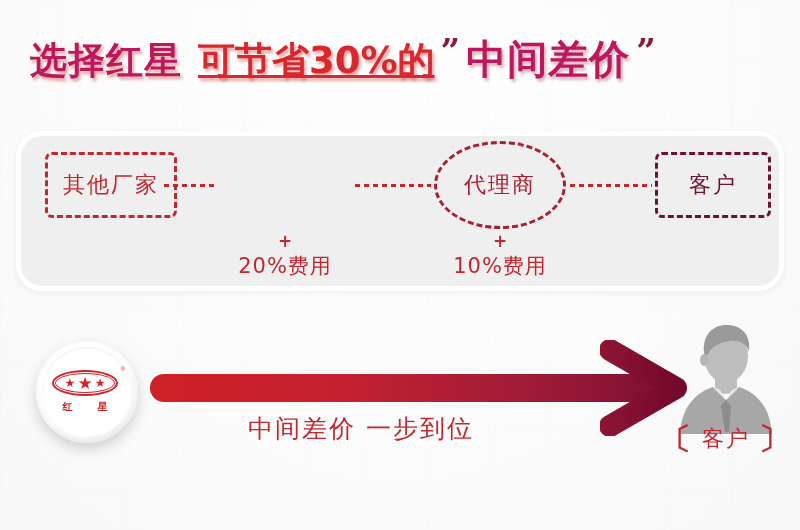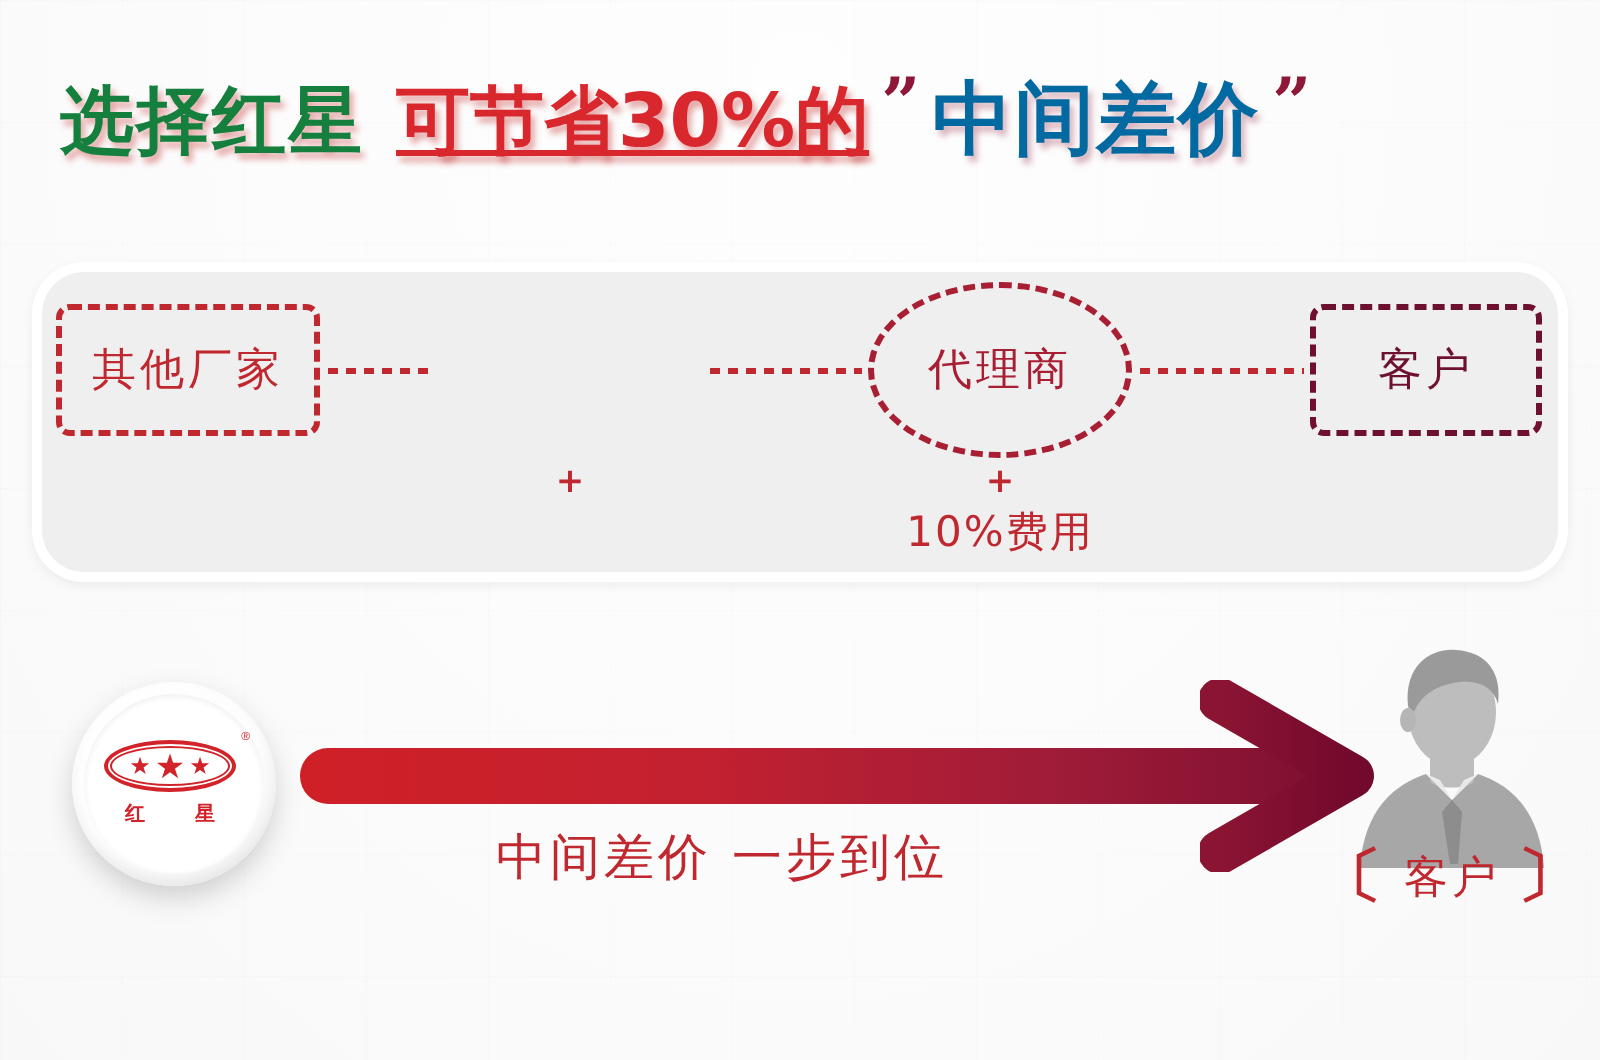--- a/index.html
+++ b/index.html
@@ -41,7 +41,7 @@
     margin-left:30px;
   }
   .t-a{
-    font-size:37px; font-weight:bold; color:#15803d;
+    font-size:37px; font-weight:bold; color:#be185d;
     letter-spacing:1px;
     text-shadow:2px 3px 3px rgba(200,60,60,.45);
     font-family:"DejaVu Sans","Liberation Sans",sans-serif;

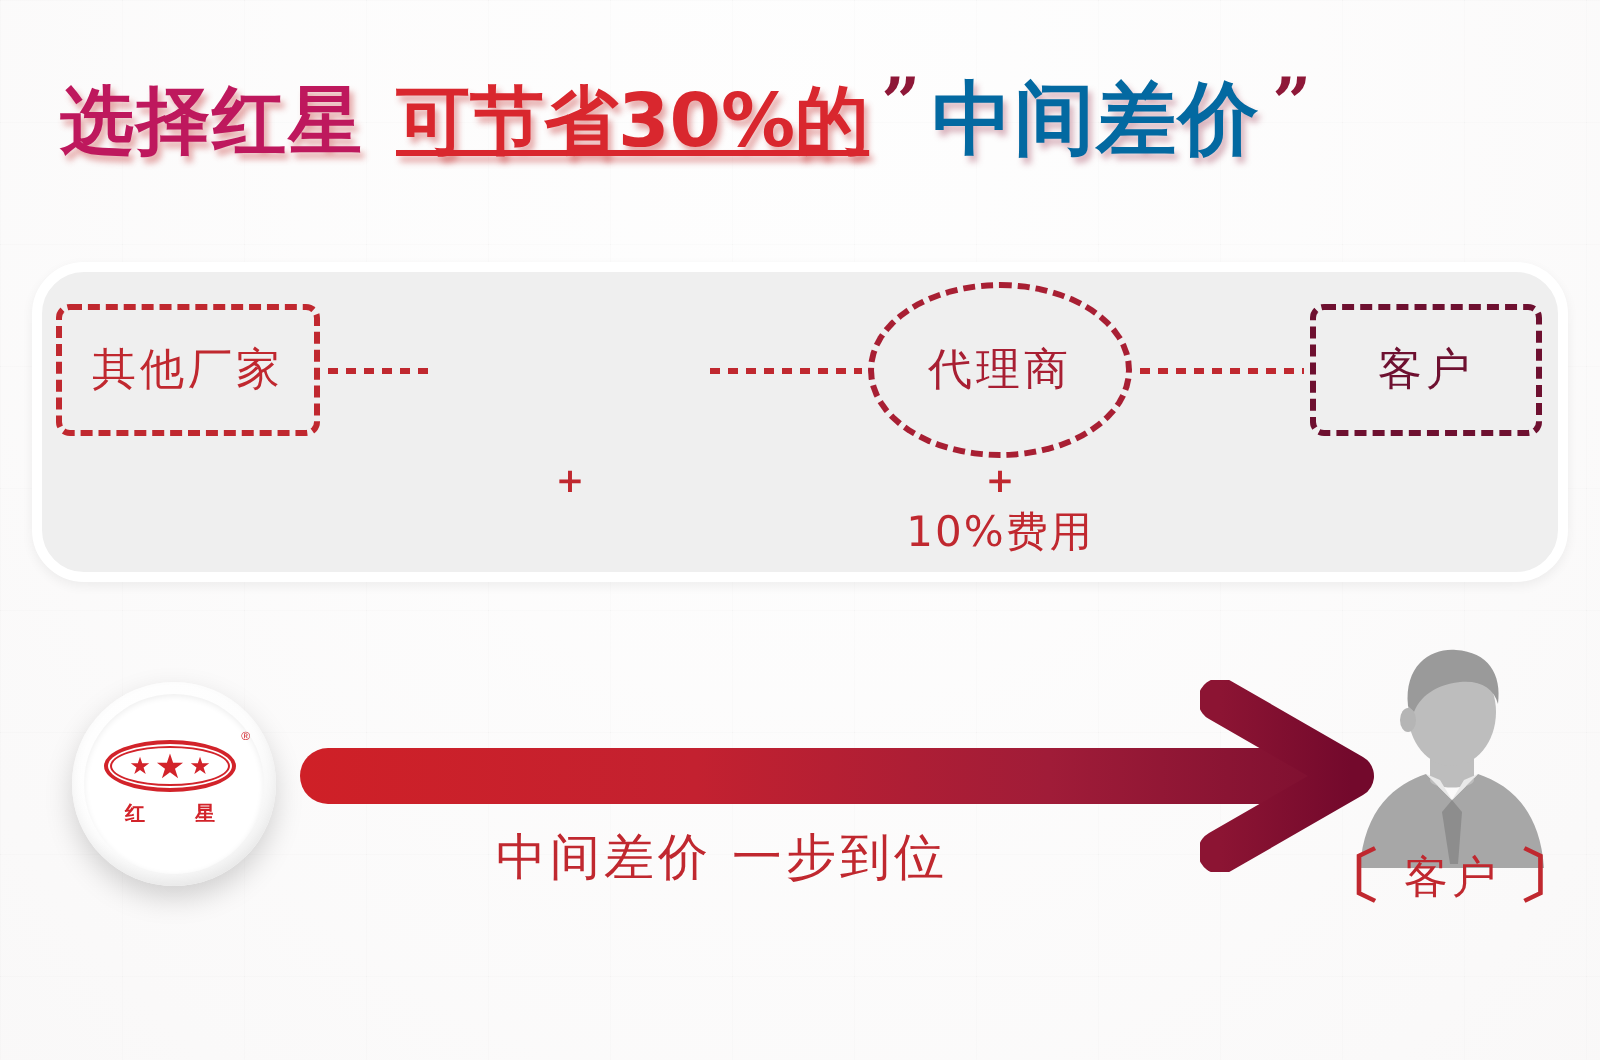--- a/index.html
+++ b/index.html
@@ -60,7 +60,7 @@
     font-family:"DejaVu Serif","Liberation Serif",serif;
   }
   .t-c{
-    font-size:40px; font-weight:bold; color:#0369a1;
+    font-size:40px; font-weight:bold; color:#be185d;
     letter-spacing:1px;
     text-shadow:2px 3px 3px rgba(150,40,70,.35);
     font-family:"DejaVu Sans","Liberation Sans",sans-serif;

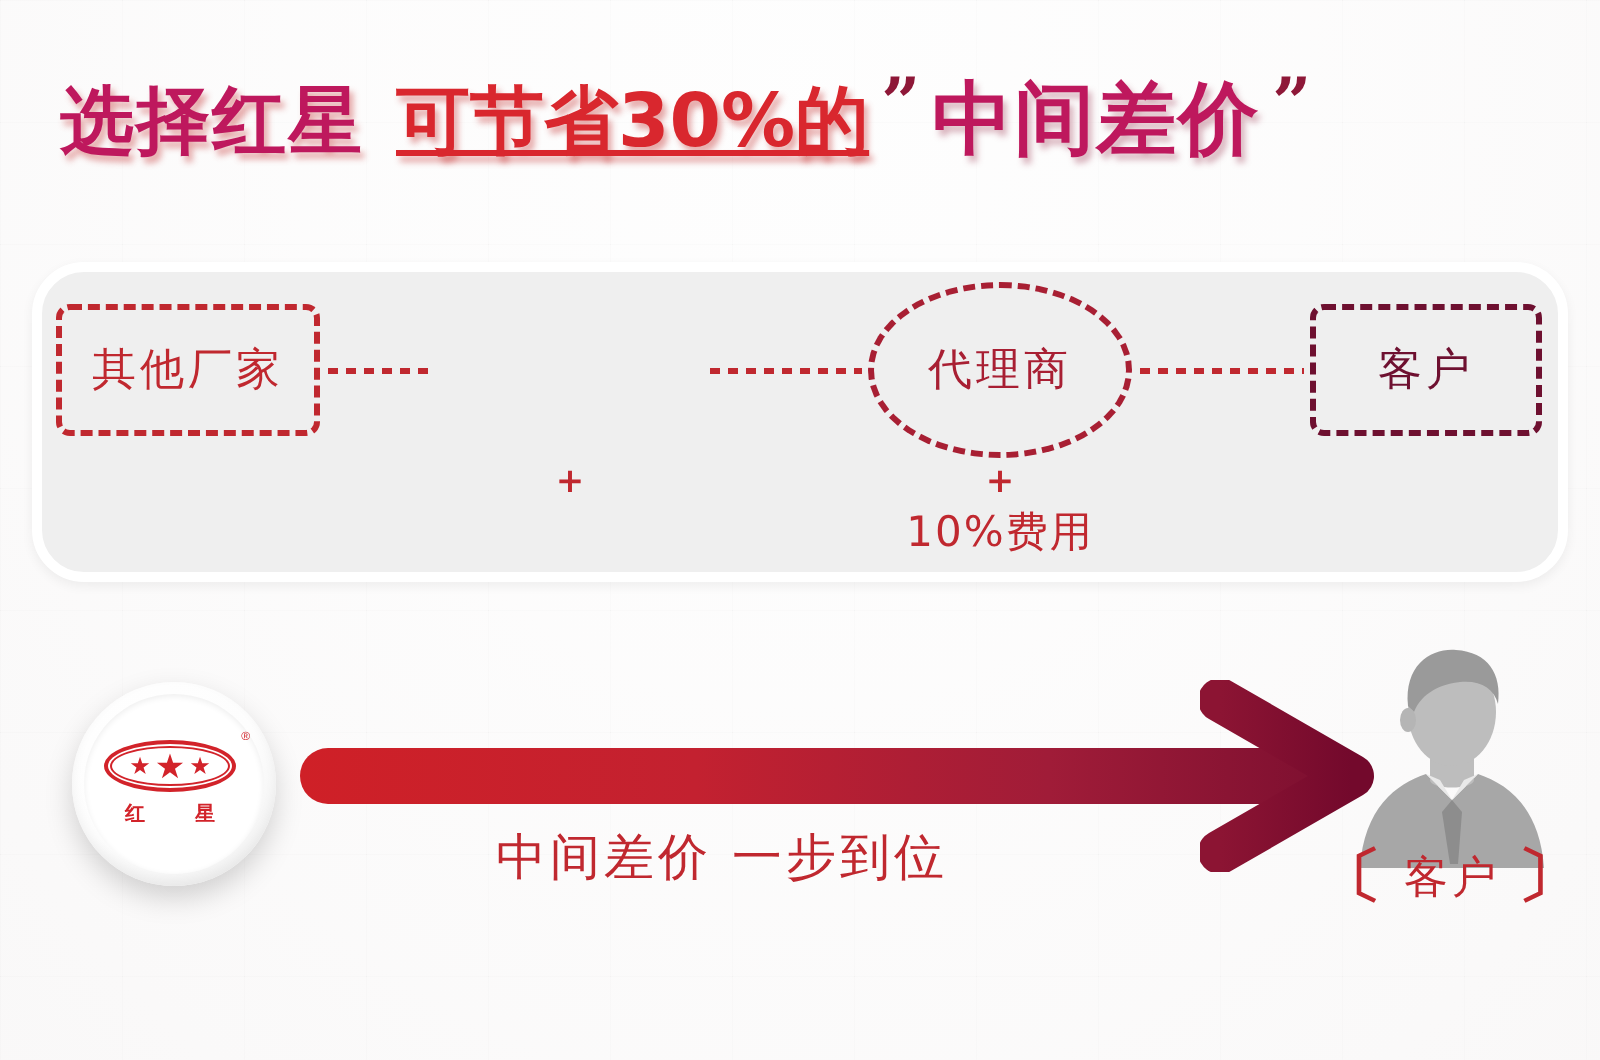--- a/index.html
+++ b/index.html
@@ -103,7 +103,7 @@
     color:#6e1030;
   }
 
-  #node-other   { left:28px;  top:152px; width:132px; height:66px; }
+  #node-other   { left:45px;  top:152px; width:132px; height:66px; }
   #node-oem     { left:219px; top:141px; width:132px; height:88px; }
   #node-agent   { left:434px; top:141px; width:132px; height:88px; }
   #node-client  { left:655px; top:152px; width:116px; height:66px; }

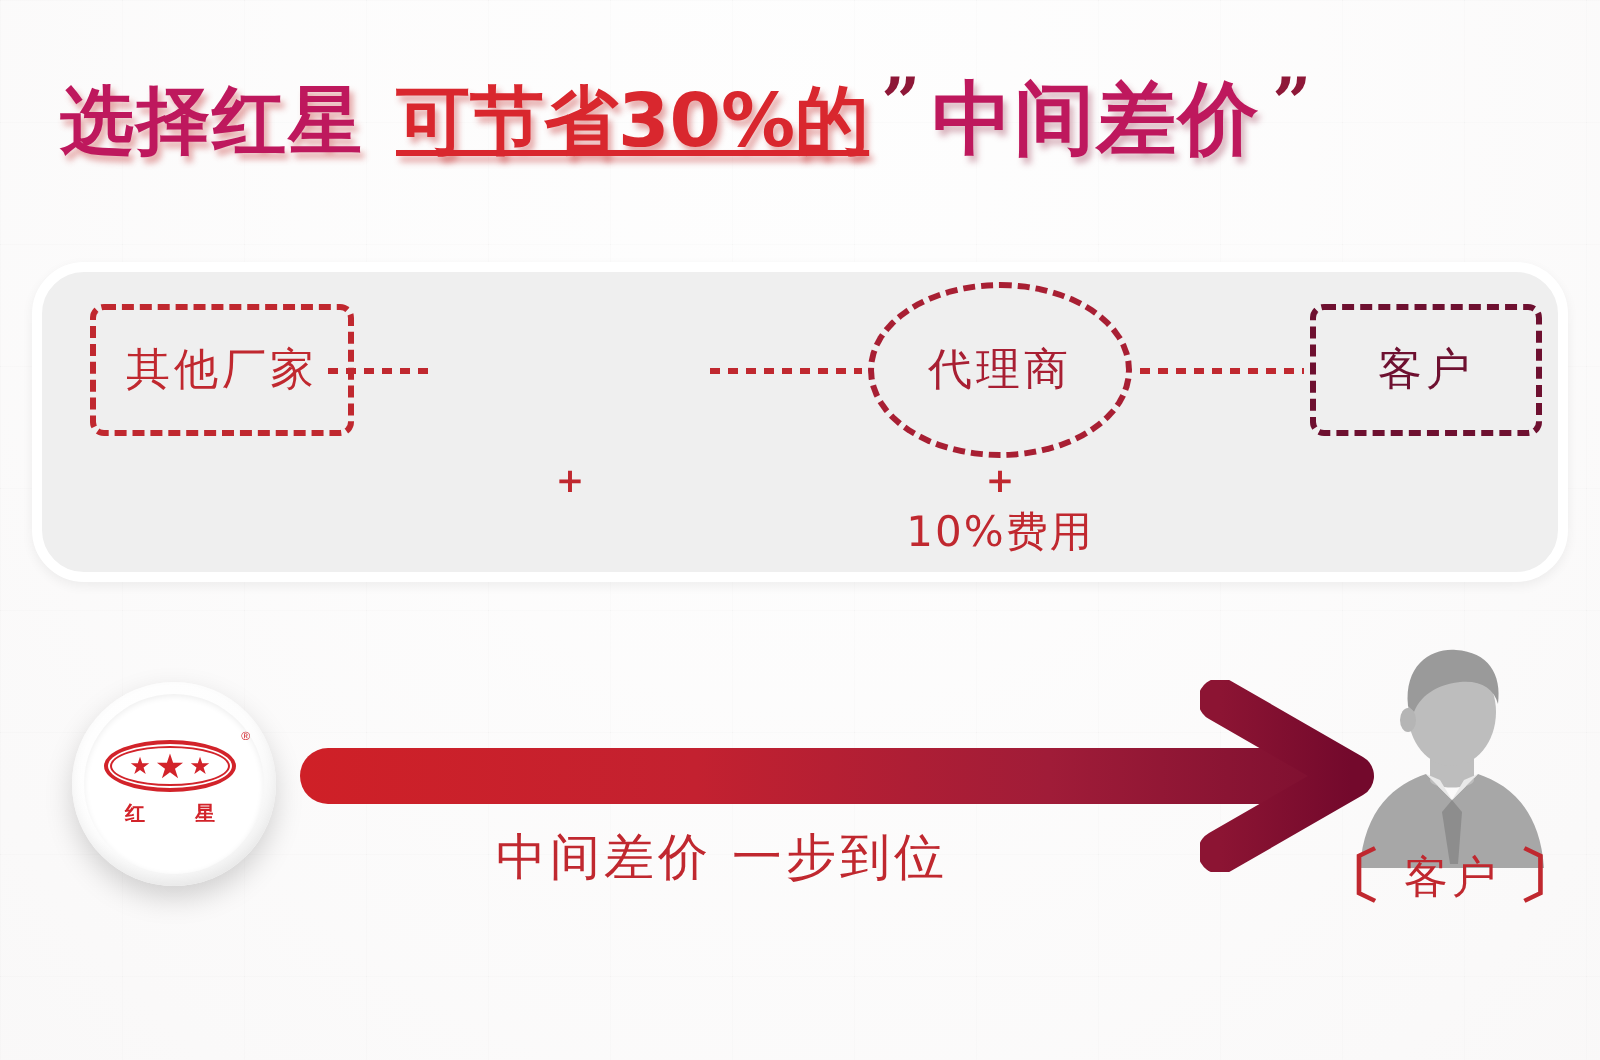--- a/index.html
+++ b/index.html
@@ -255,6 +255,7 @@
 
   <div class="fee" id="fee-1">
     <div class="plus">+</div>
+    <div class="amt">20%费用</div>
   </div>
 
   <div class="fee" id="fee-2">

